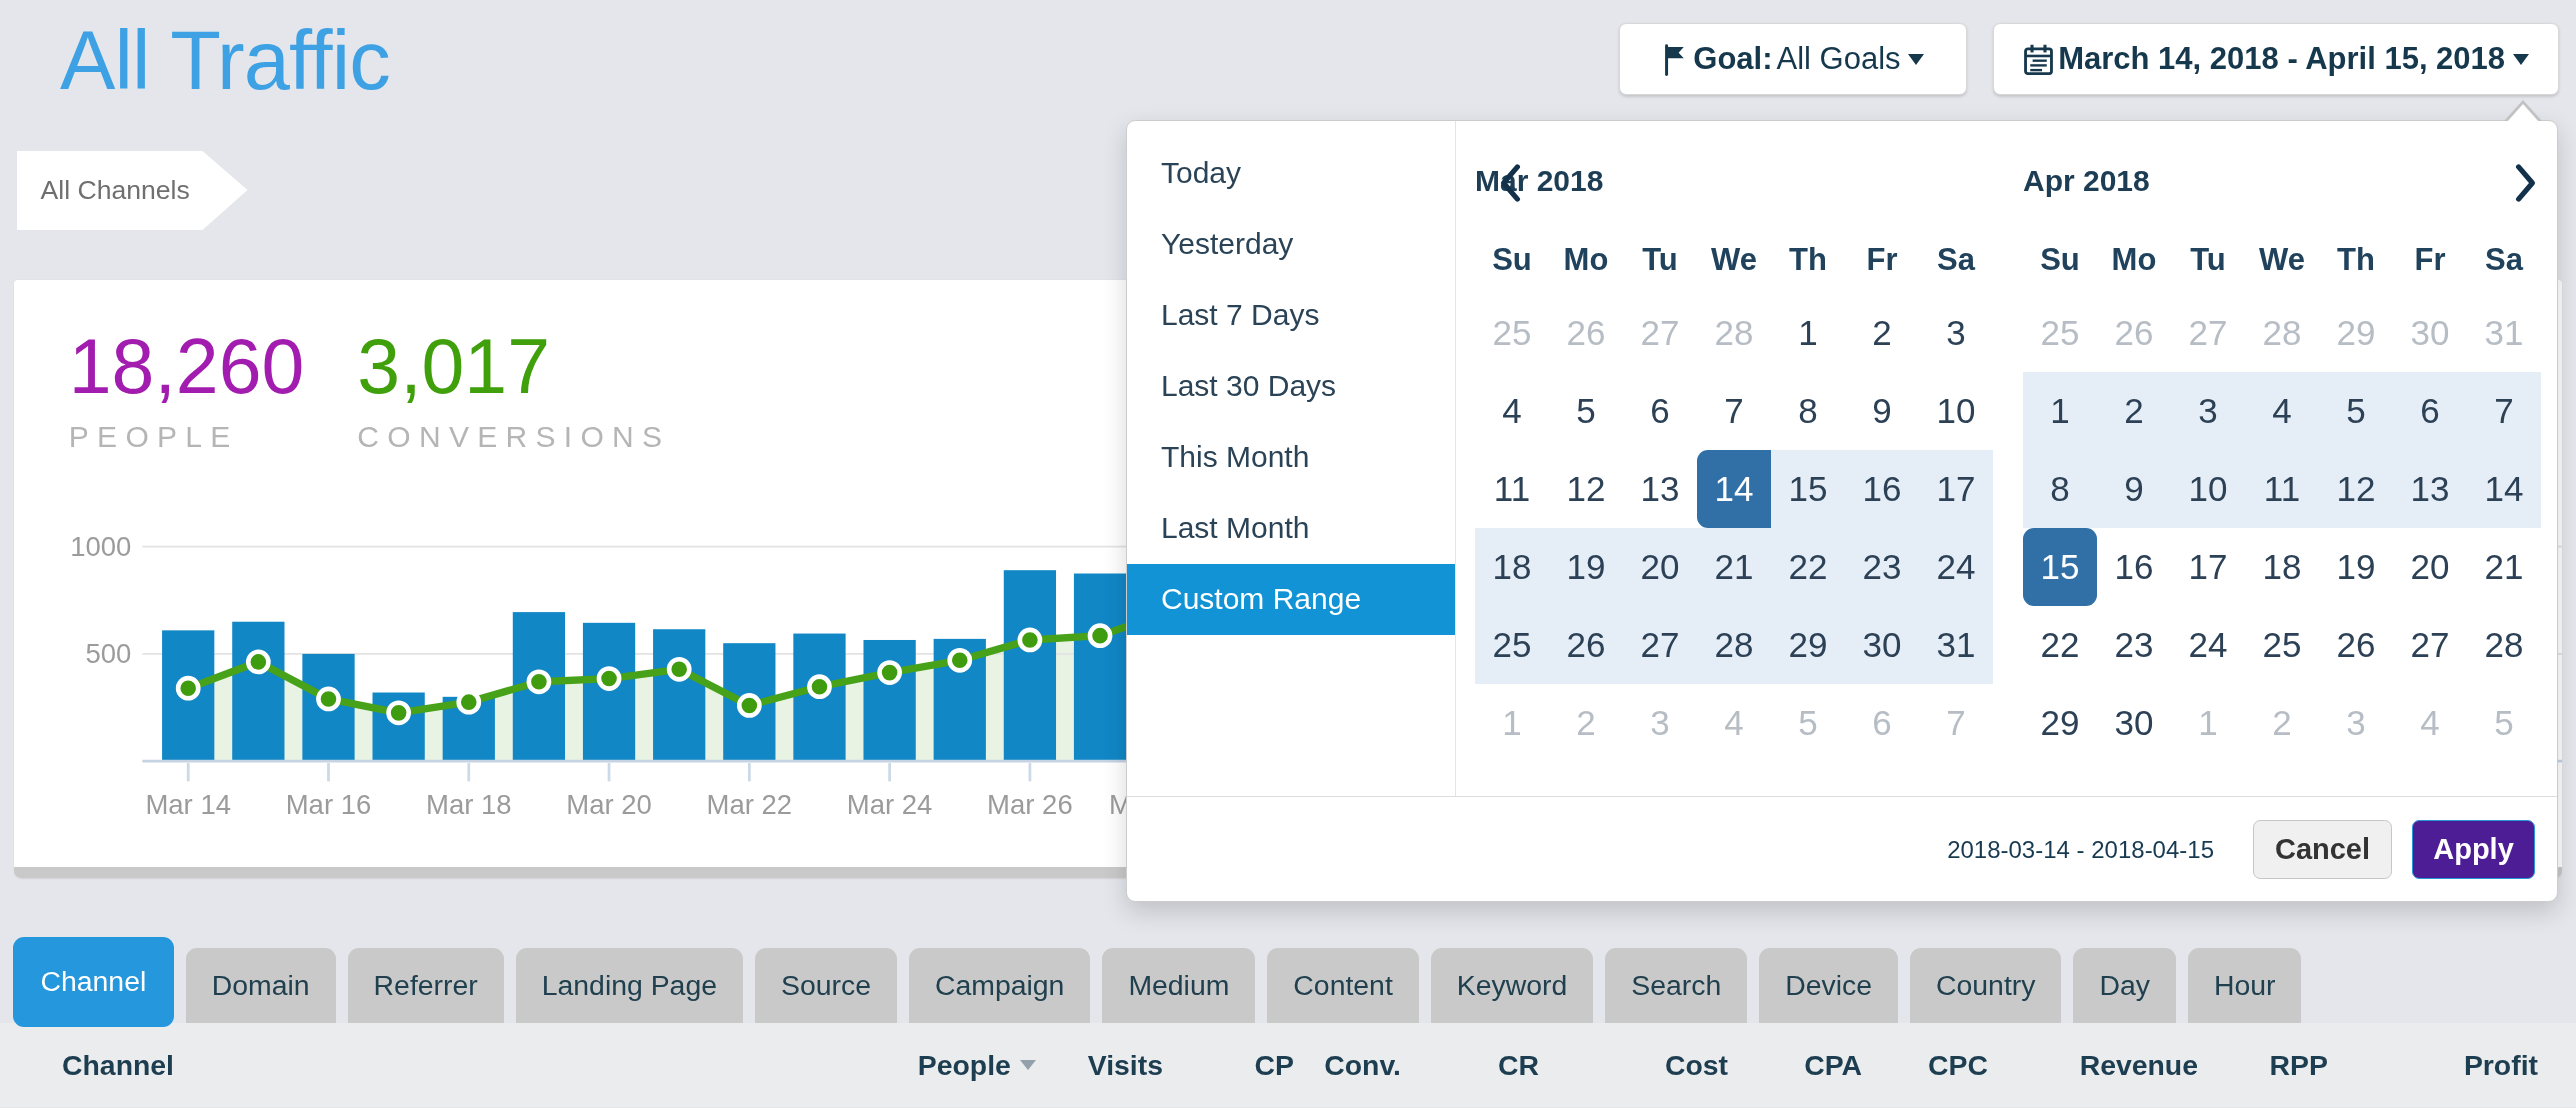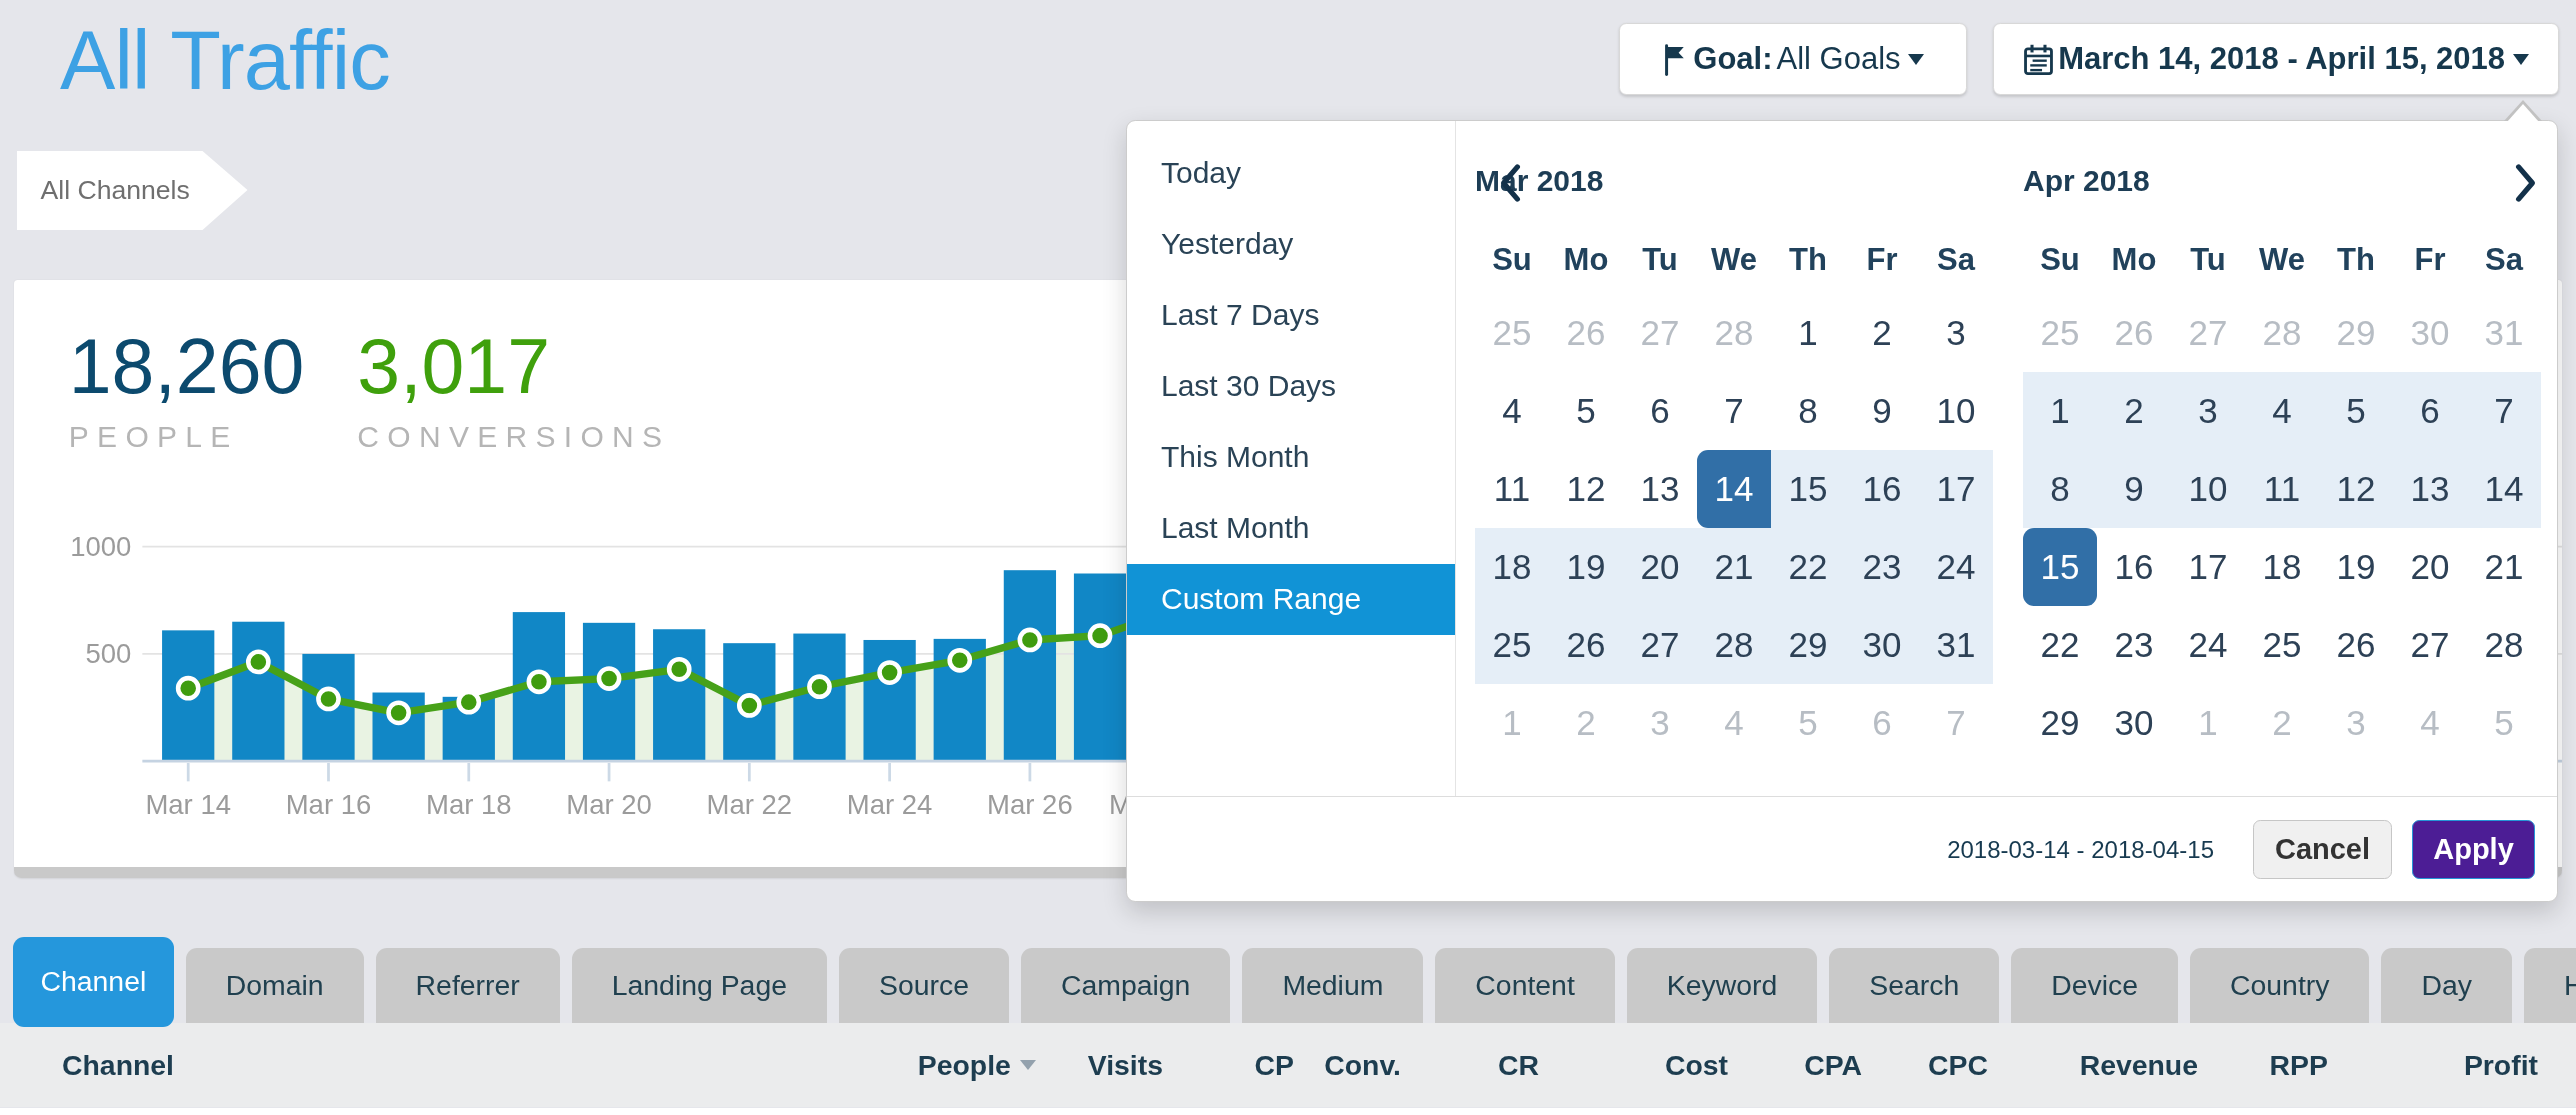--- a/index.html
+++ b/index.html
@@ -136,7 +136,7 @@
   <div class="chart-card">
     <div class="stats">
       <div>
-        <div class="stat-value" id="people-value" style="color: #0c4a6e;">18,260</div>
+        <div class="stat-value" id="people-value" style="color: #a21caf;">18,260</div>
         <div class="stat-label">PEOPLE</div>
       </div>
       <div>

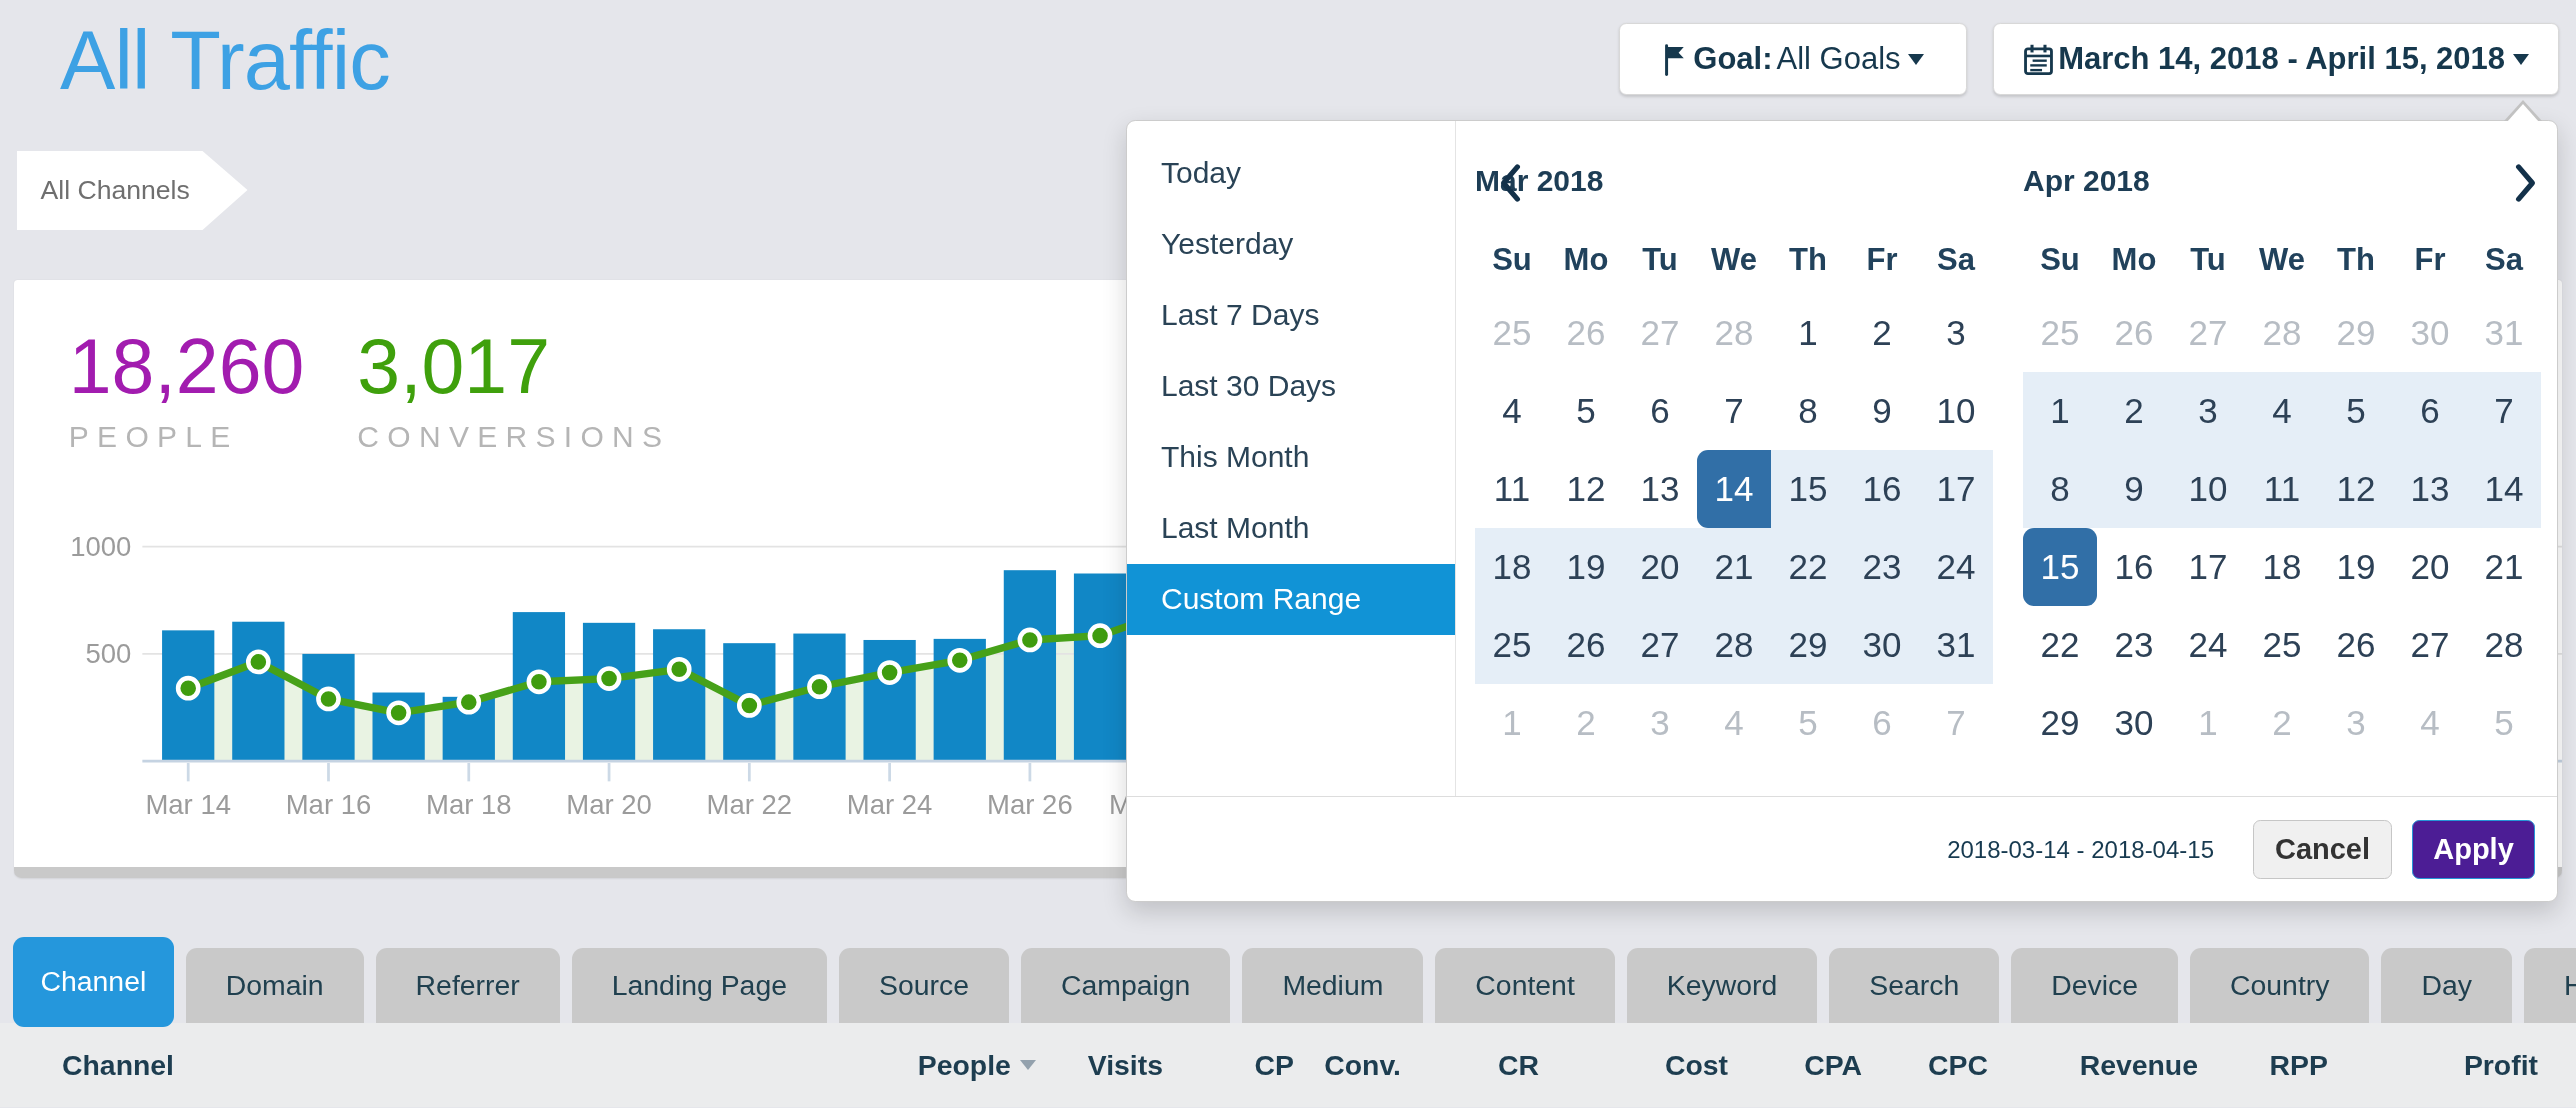--- a/index.html
+++ b/index.html
@@ -83,7 +83,7 @@
   
   .tabs { position:absolute; left:13px; top:937px; height:86px; display:flex;
           align-items:flex-end; gap:12px; z-index:10; }
-  .tab { height:75px; padding:0 40px; display:flex; align-items:center;
+  .tab { height:75px; padding:0 26px; display:flex; align-items:center;
          background:#c9c9c9; color:#20404f; font-size:28.4px;
          border-radius:11px 11px 0 0; cursor:pointer; white-space:nowrap; }
   .tab.active { height:90px; margin-bottom:-3.7px; background:#2597dc; color:#ffffff;

